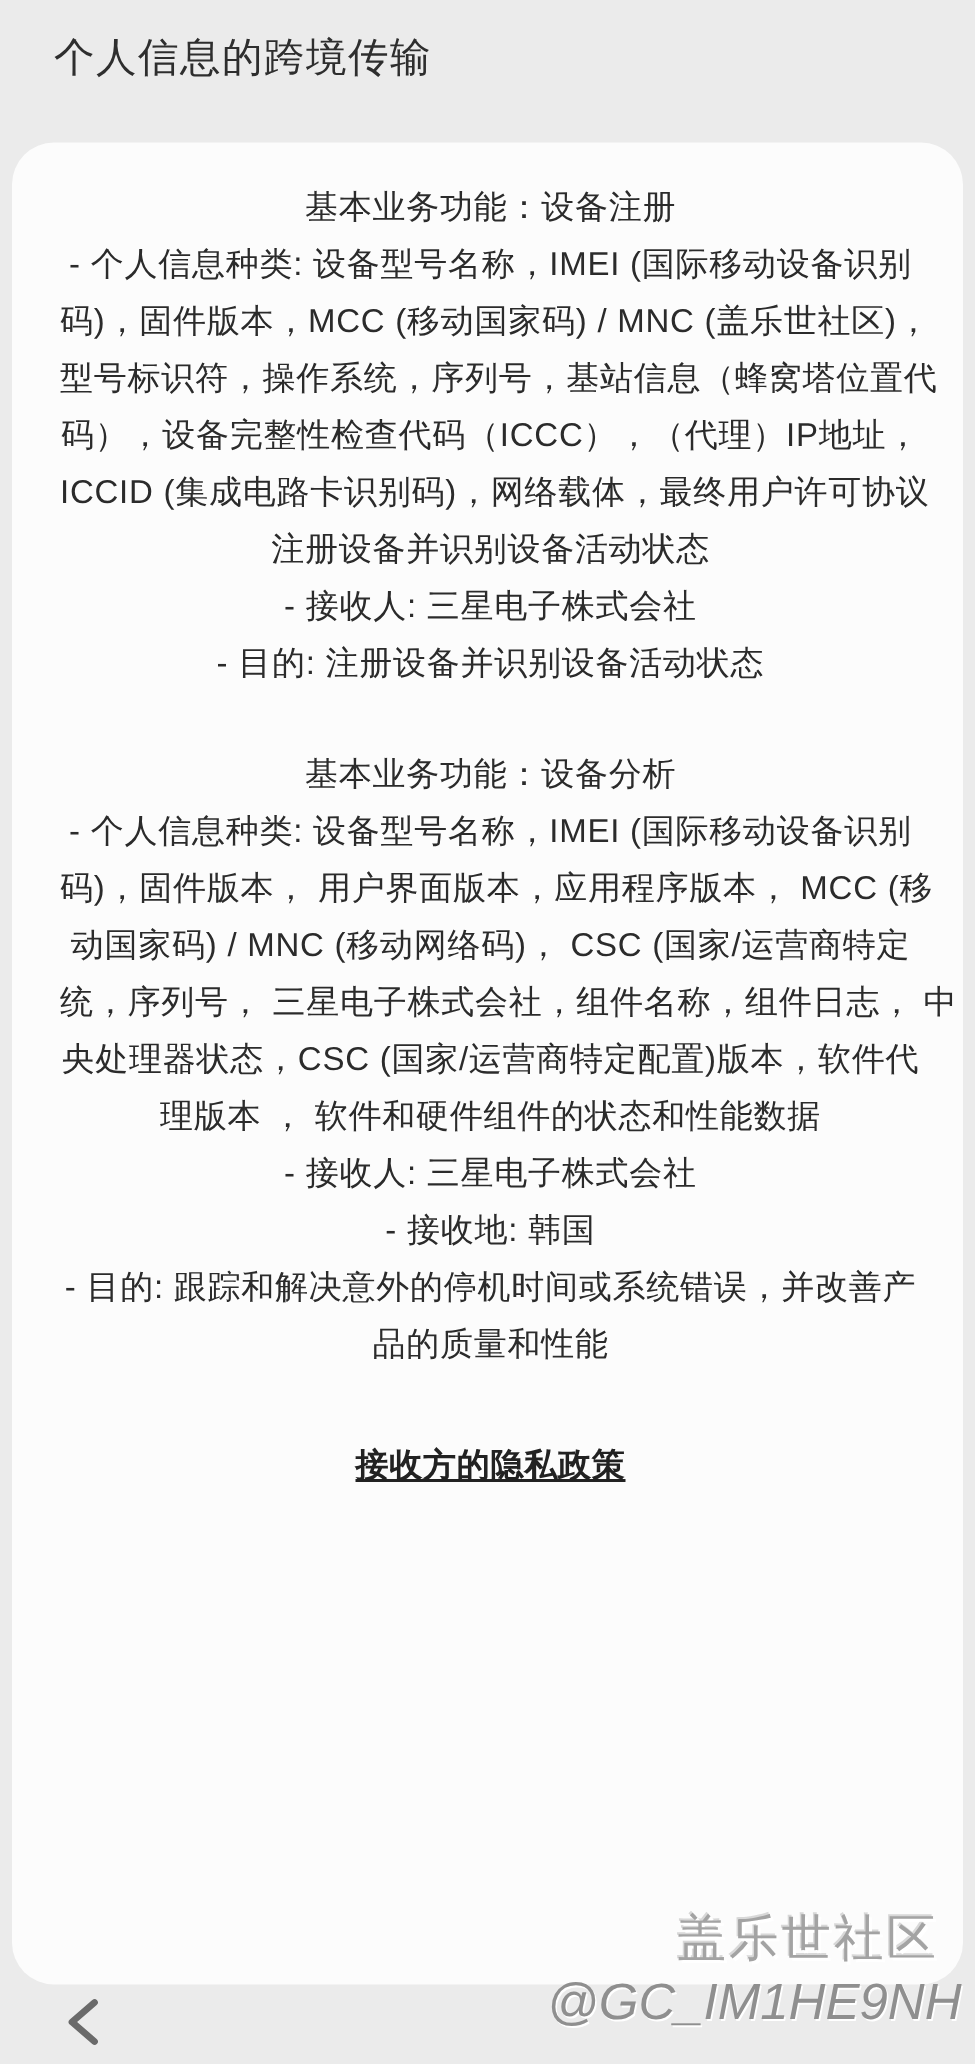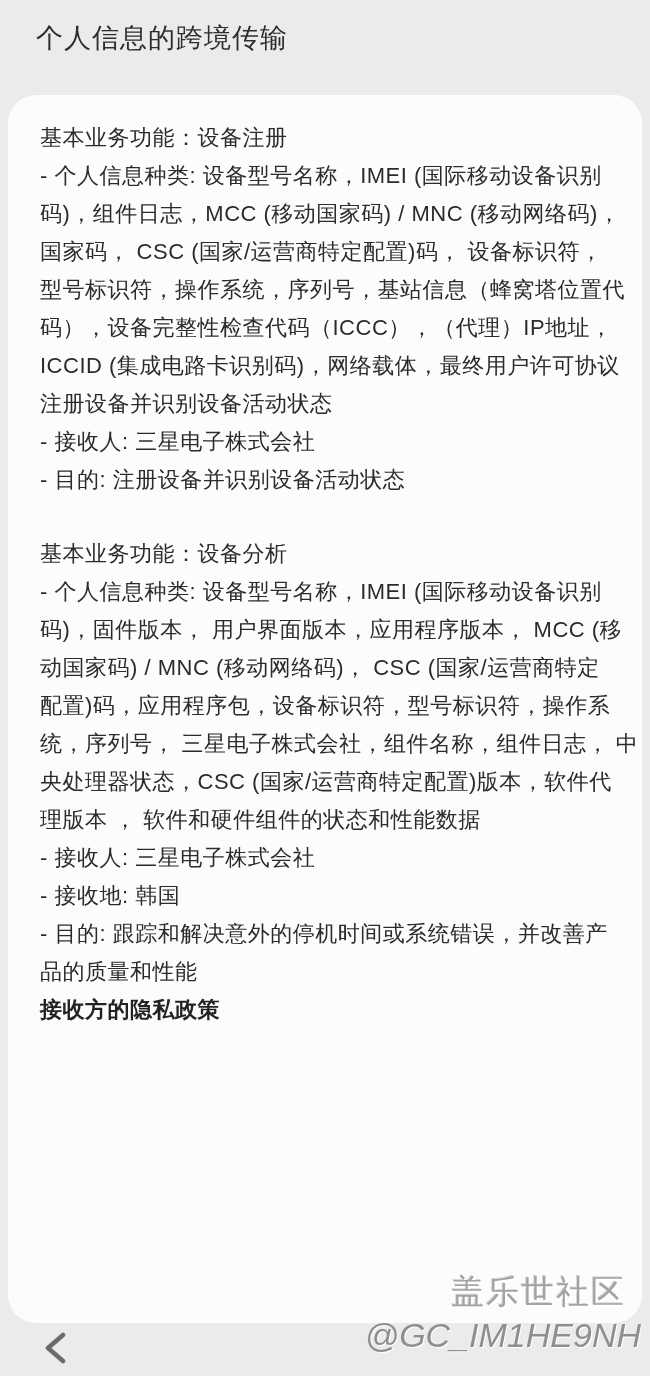--- a/index.html
+++ b/index.html
@@ -21,6 +21,7 @@
     background:#fcfcfc;border-radius:28px;
     padding:24px 28px 0 32px;
     overflow:hidden;
+    text-align:center;
   }
   .line{
     font-size:22px;line-height:38px;color:#2b2b2b;

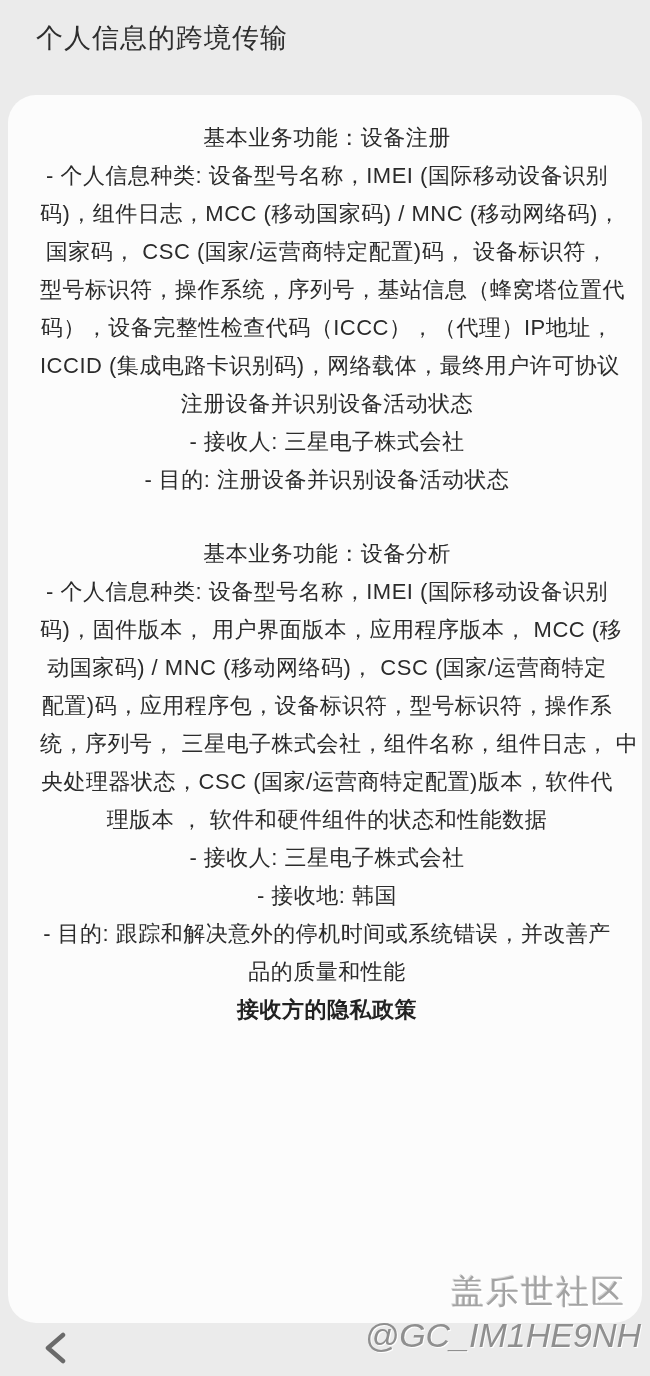--- a/index.html
+++ b/index.html
@@ -70,7 +70,7 @@
     <div>
       <div class="line">基本业务功能：设备注册</div>
       <div class="line">- 个人信息种类: 设备型号名称，IMEI (国际移动设备识别</div>
-      <div class="line">码)，组件日志，MCC (移动国家码) / MNC (移动网络码)，</div>
+      <div class="line">码)，固件版本，MCC (移动国家码) / MNC (盖乐世社区)，</div>
       <div class="line">国家码， CSC (国家/运营商特定配置)码， 设备标识符，</div>
       <div class="line">型号标识符，操作系统，序列号，基站信息（蜂窝塔位置代</div>
       <div class="line">码），设备完整性检查代码（ICCC），（代理）IP地址，</div>

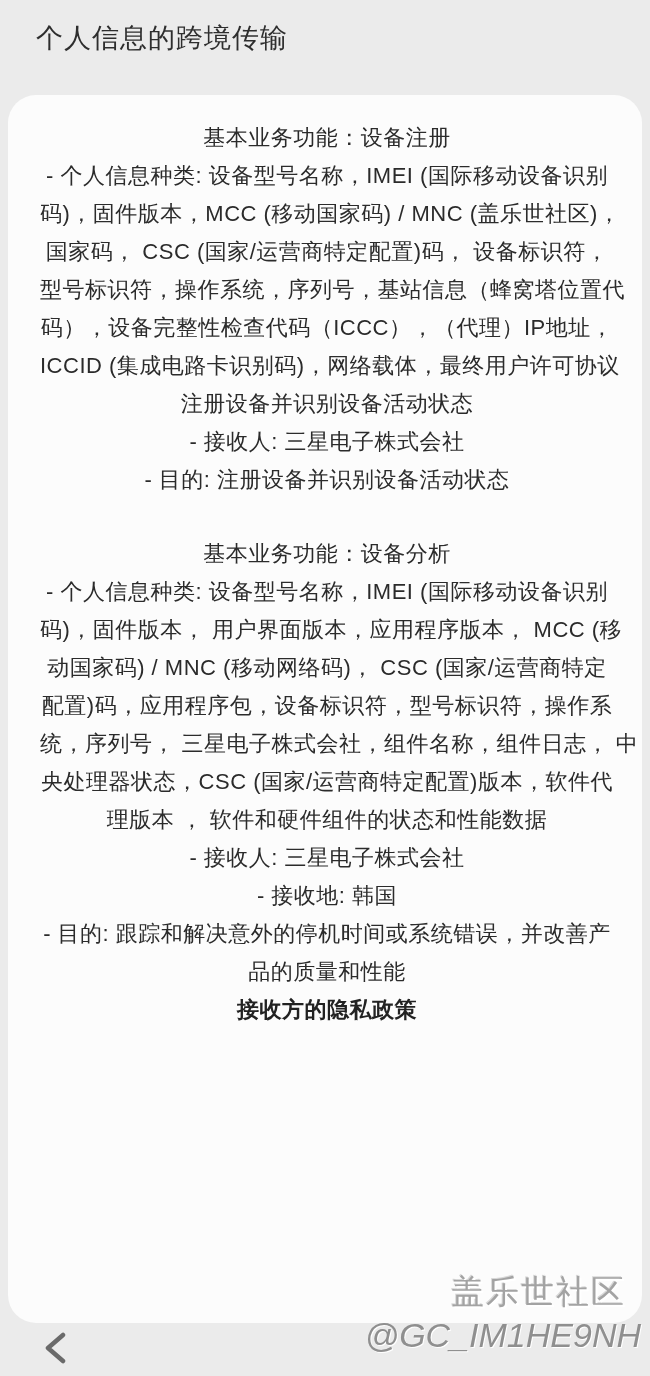--- a/index.html
+++ b/index.html
@@ -71,7 +71,6 @@
       <div class="line">基本业务功能：设备注册</div>
       <div class="line">- 个人信息种类: 设备型号名称，IMEI (国际移动设备识别</div>
       <div class="line">码)，固件版本，MCC (移动国家码) / MNC (盖乐世社区)，</div>
-      <div class="line">国家码， CSC (国家/运营商特定配置)码， 设备标识符，</div>
       <div class="line">型号标识符，操作系统，序列号，基站信息（蜂窝塔位置代</div>
       <div class="line">码），设备完整性检查代码（ICCC），（代理）IP地址，</div>
       <div class="line">ICCID (集成电路卡识别码)，网络载体，最终用户许可协议</div>

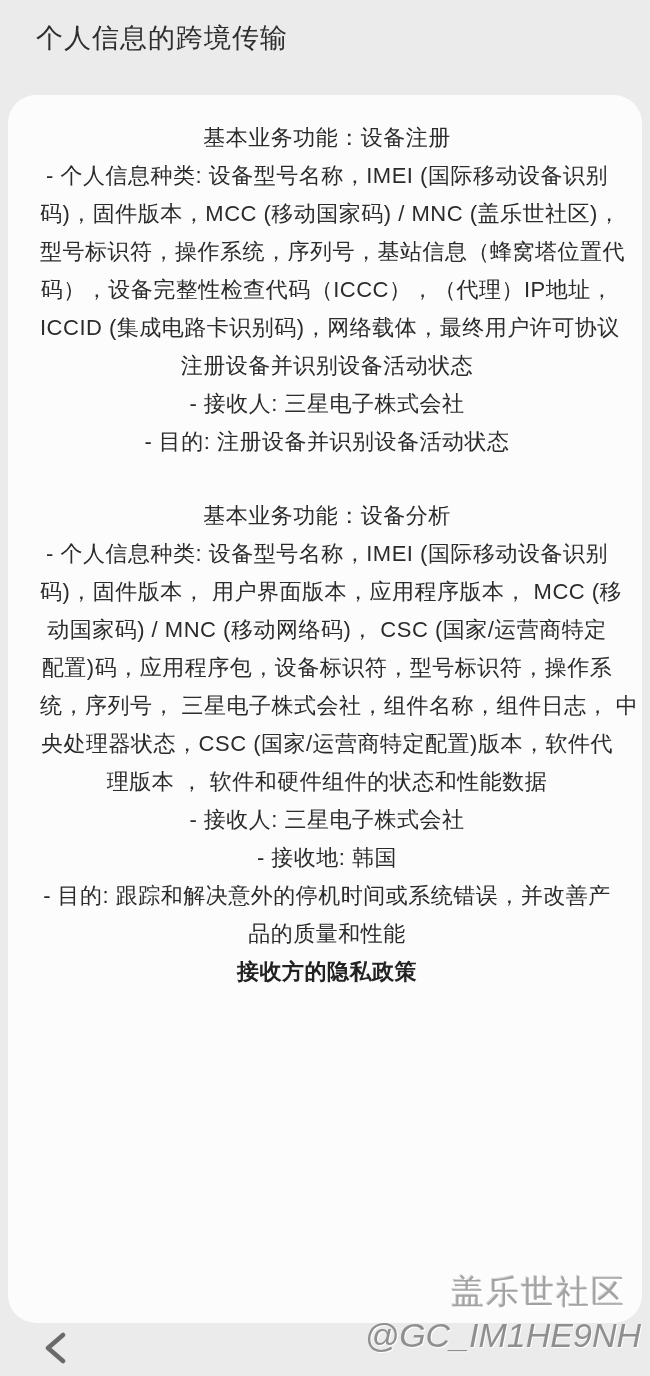--- a/index.html
+++ b/index.html
@@ -84,7 +84,6 @@
       <div class="line">- 个人信息种类: 设备型号名称，IMEI (国际移动设备识别</div>
       <div class="line">码)，固件版本， 用户界面版本，应用程序版本， MCC (移</div>
       <div class="line">动国家码) / MNC (移动网络码)， CSC (国家/运营商特定</div>
-      <div class="line">配置)码，应用程序包，设备标识符，型号标识符，操作系</div>
       <div class="line">统，序列号， 三星电子株式会社，组件名称，组件日志， 中</div>
       <div class="line">央处理器状态，CSC (国家/运营商特定配置)版本，软件代</div>
       <div class="line">理版本 ， 软件和硬件组件的状态和性能数据</div>

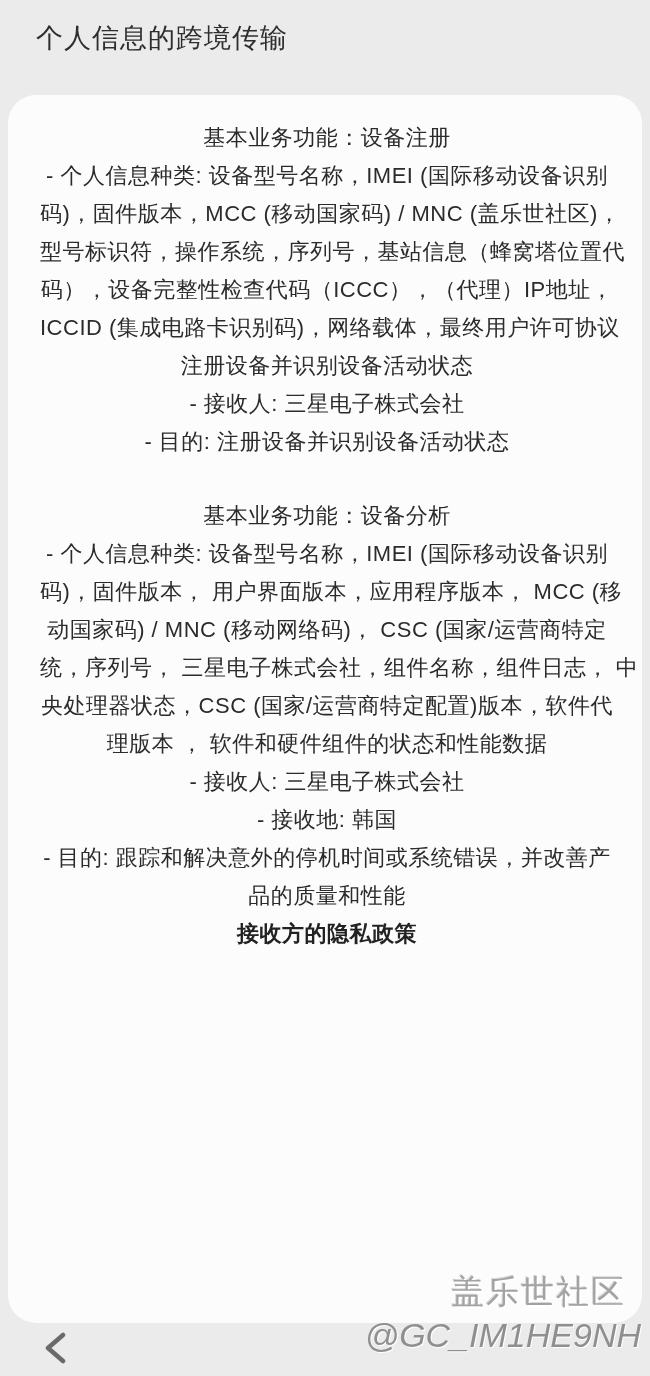--- a/index.html
+++ b/index.html
@@ -31,8 +31,8 @@
   .policy-link{
     display:inline-block;
     font-size:22px;line-height:38px;color:#222222;
-    font-weight:bold;
-    letter-spacing:0.5px;white-space:nowrap;cursor:pointer;
+    font-weight:bold;text-decoration:underline;
+    letter-spacing:0.5px;white-space:nowrap;cursor:pointer;margin-top:43px;
   }
   .watermark-community{
     position:absolute;right:22px;top:1270px;

